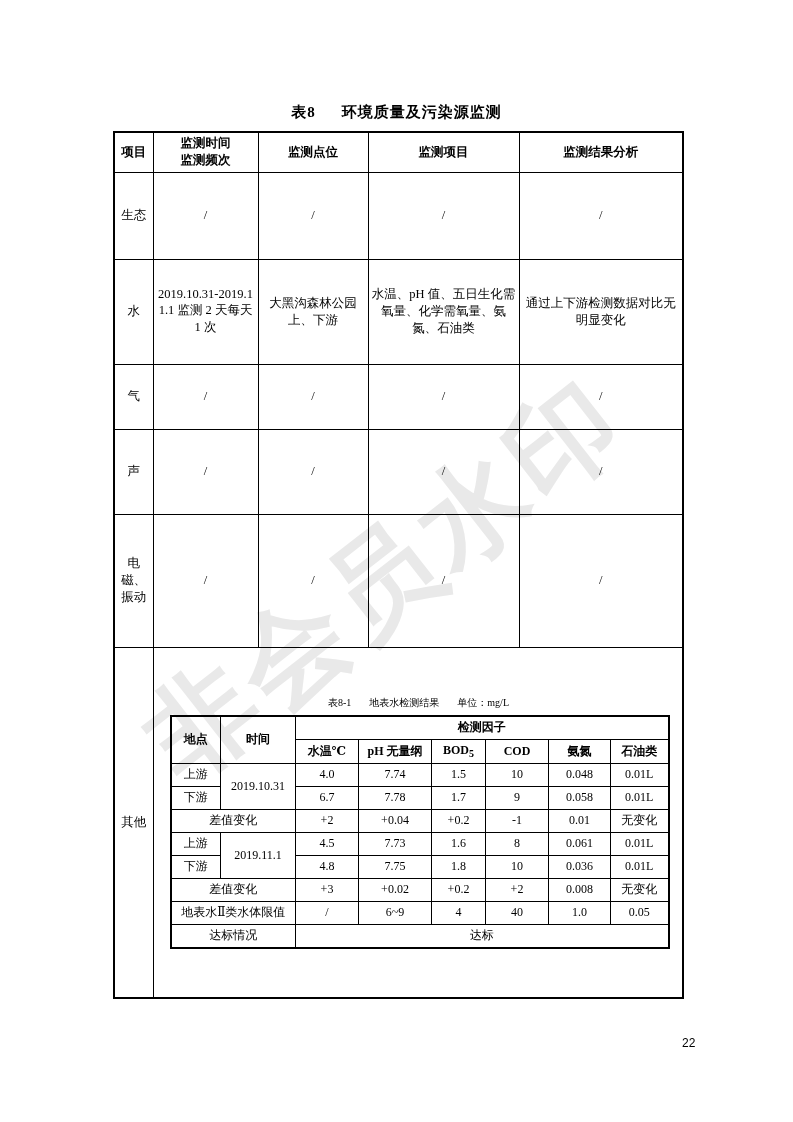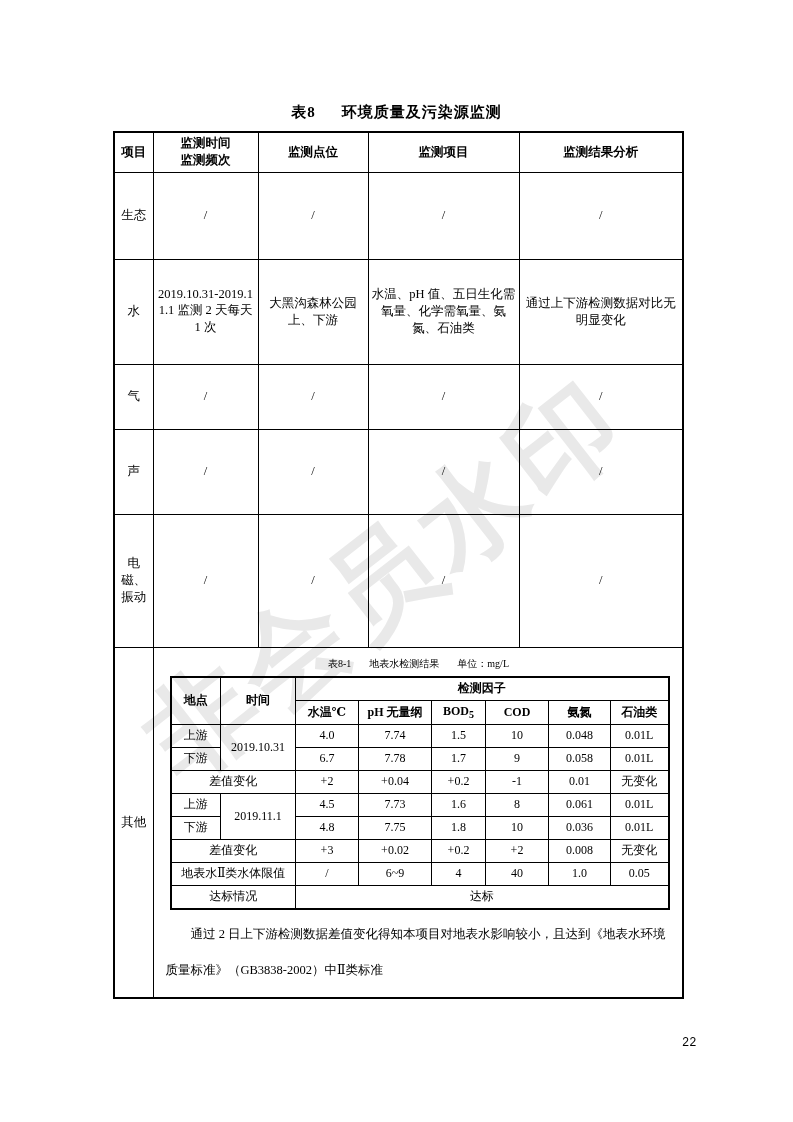--- a/index.html
+++ b/index.html
@@ -237,7 +237,6 @@
           </tbody>
               </table>
 
-          <div class="sub-note">通过 2 日上下游检测数据差值变化得知本项目对地表水影响较小，且达到《地表水环境质量标准》（GB3838-2002）中Ⅱ类标准</div>
 
         </td>
       </tr>

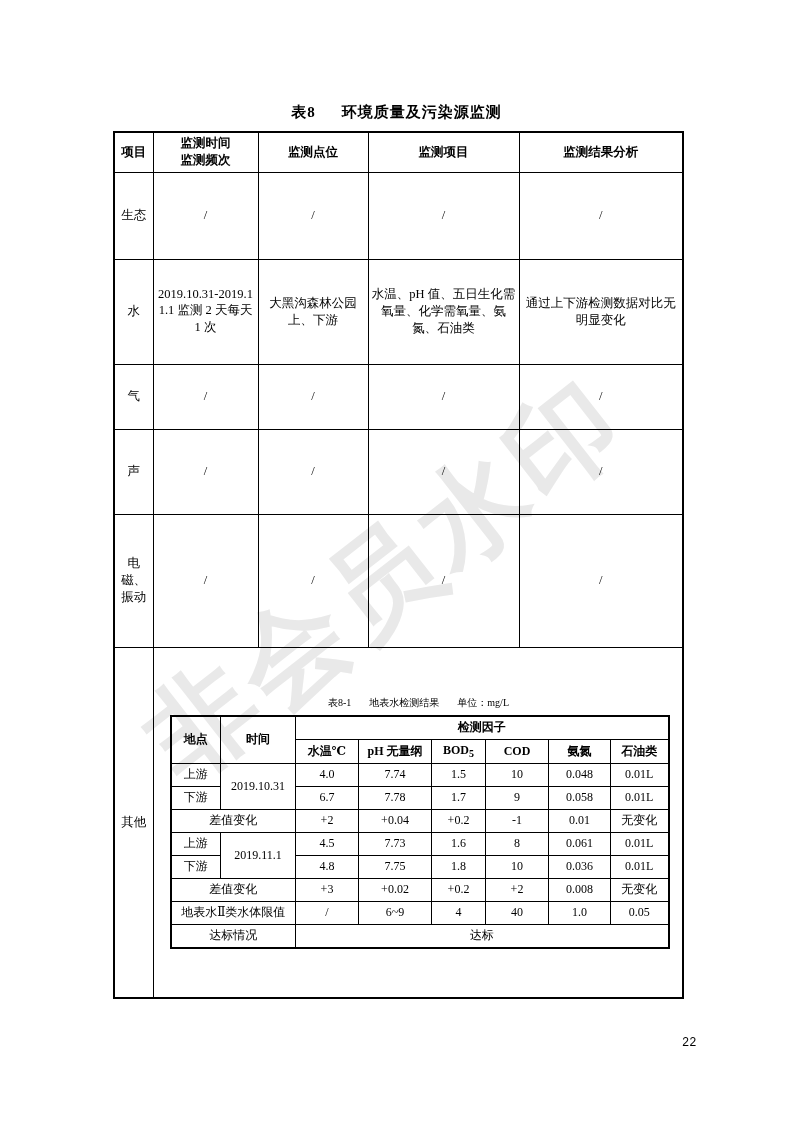--- a/index.html
+++ b/index.html
@@ -62,7 +62,7 @@
   }
   .page-number{
     position:absolute;left:682px;top:1036px;font-size:12px;
-    font-family:Liberation Mono, monospace;
+    font-family:Liberation Sans, sans-serif;
   }
 </style>
 </head>

